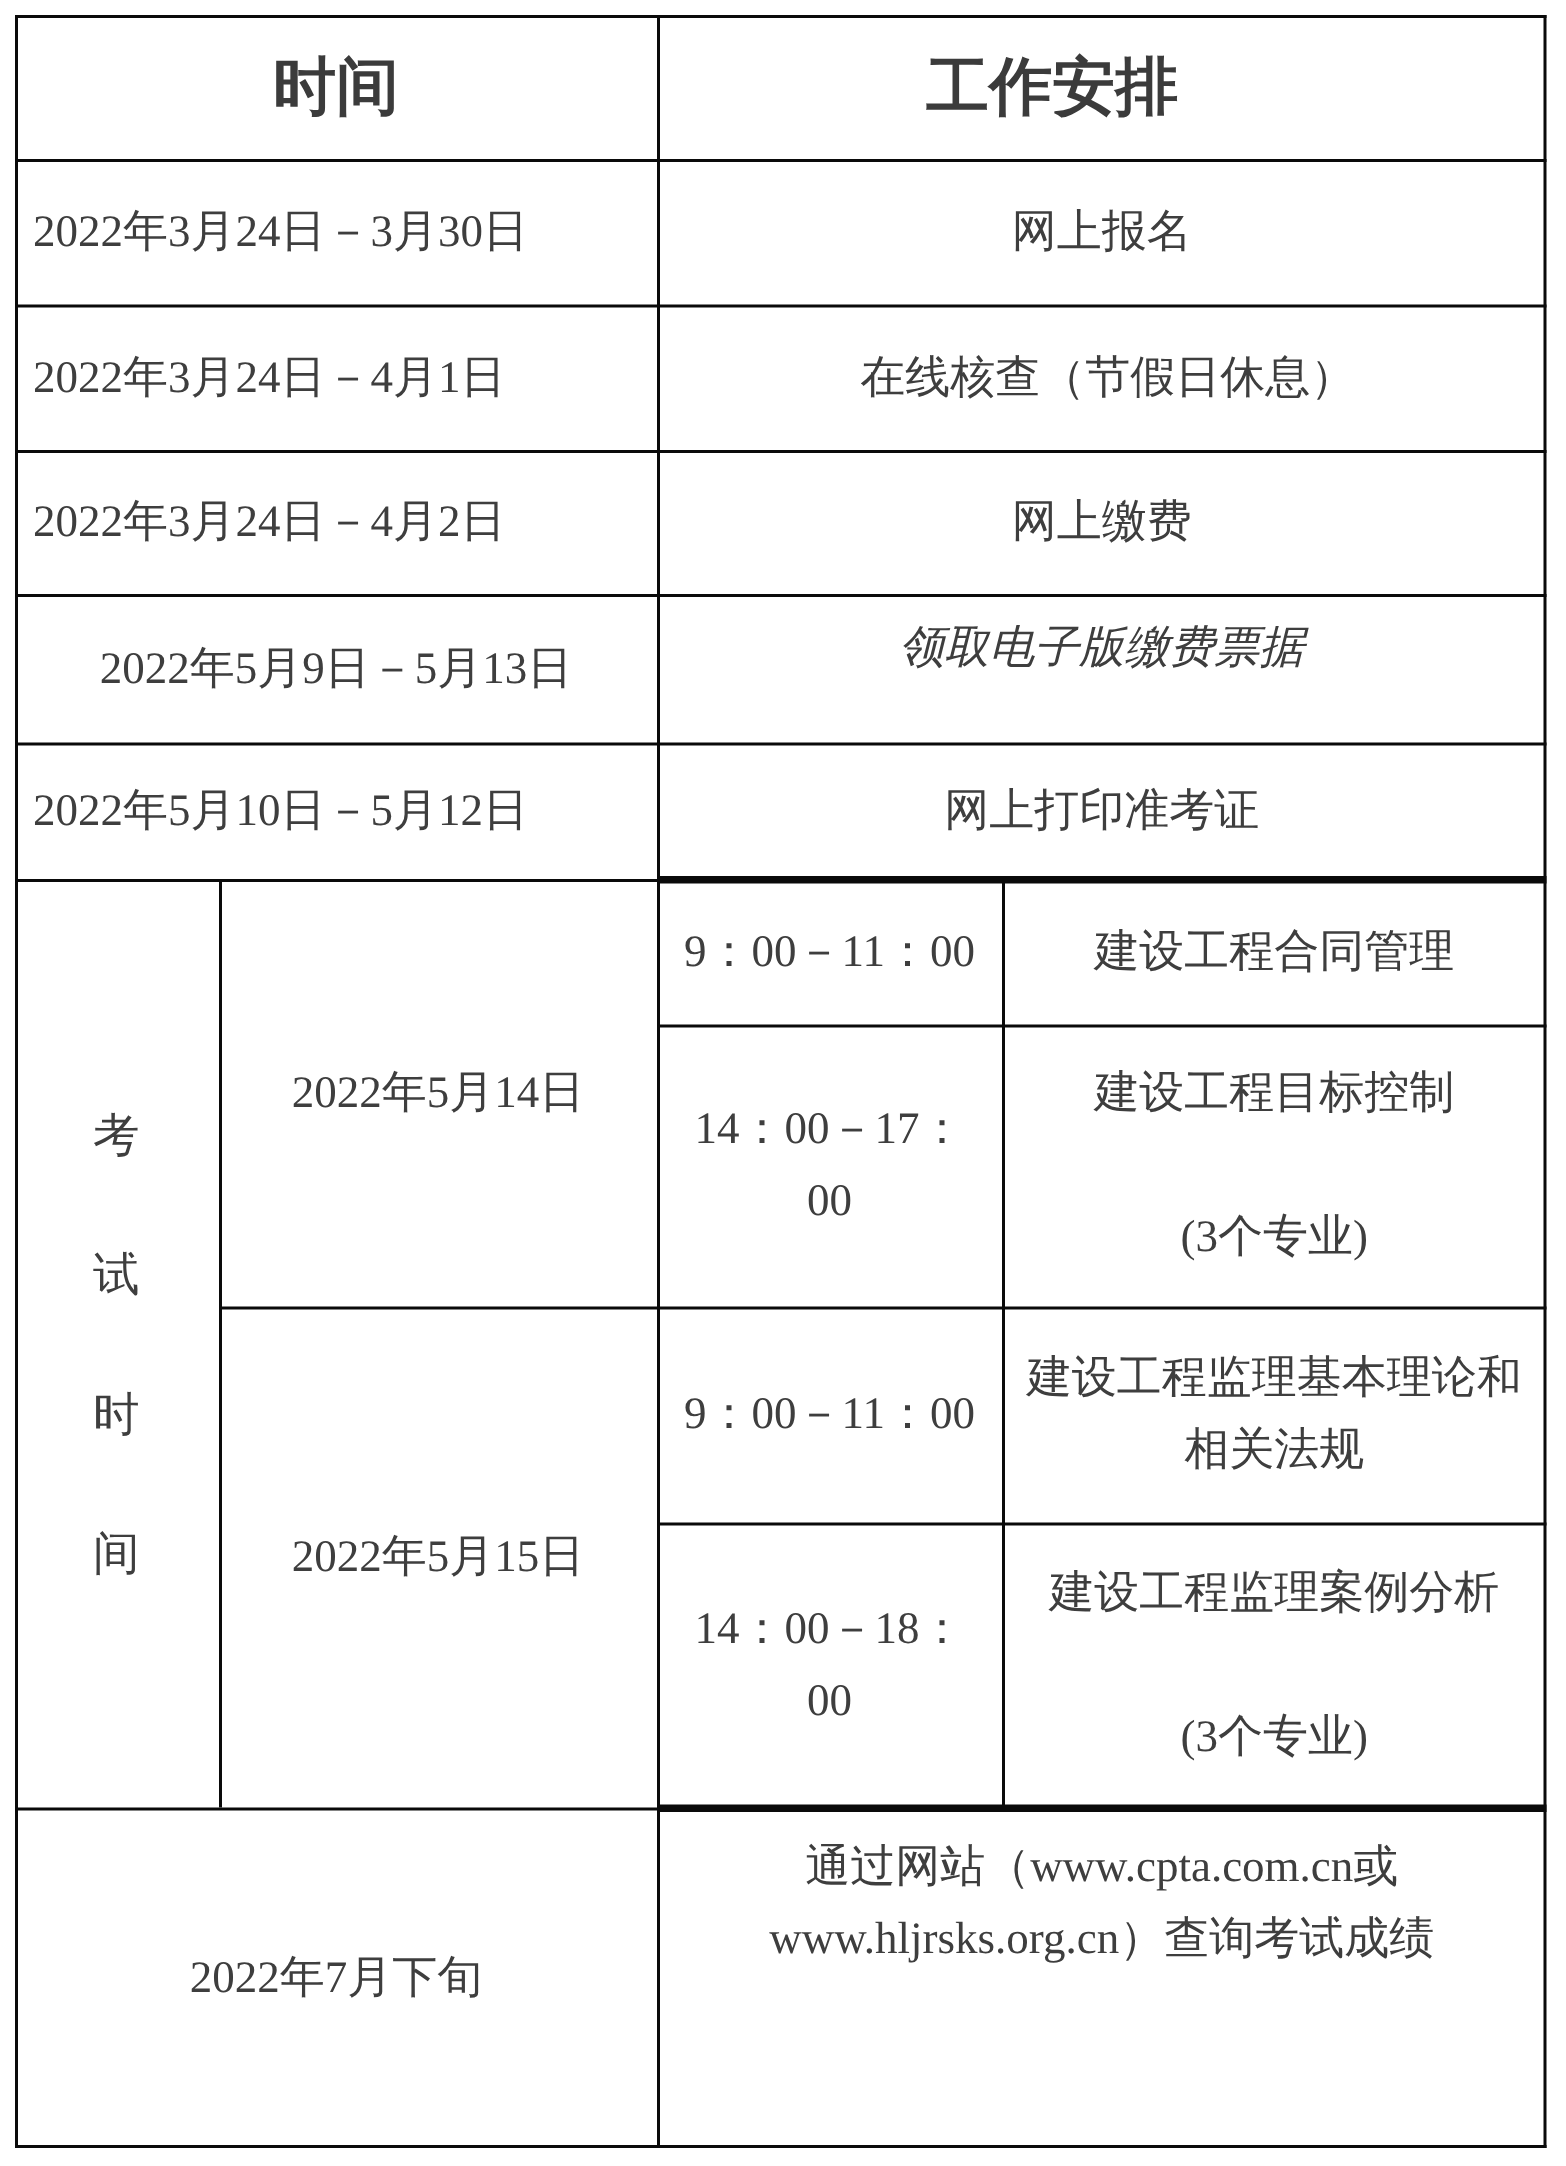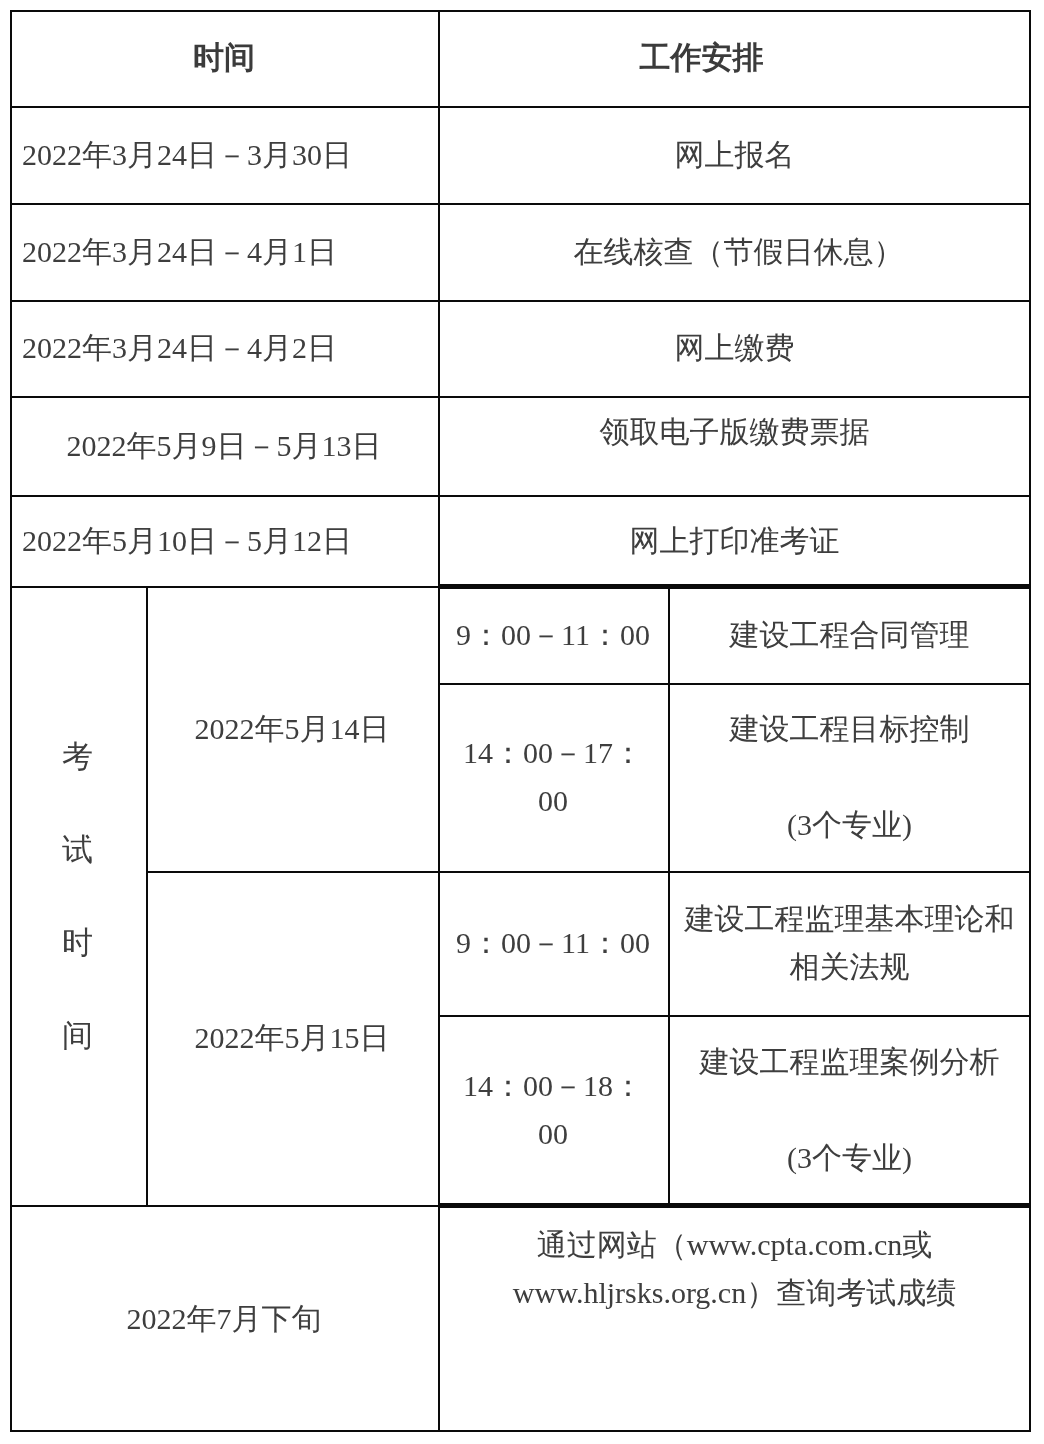--- a/index.html
+++ b/index.html
@@ -27,7 +27,7 @@
   .hdr{
     font-family:"Liberation Sans","DejaVu Sans",sans-serif;
     font-weight:bold;
-    font-size:31px;
+    font-size:42px;
     color:#3b3b3b;
   }
   .vlabel{

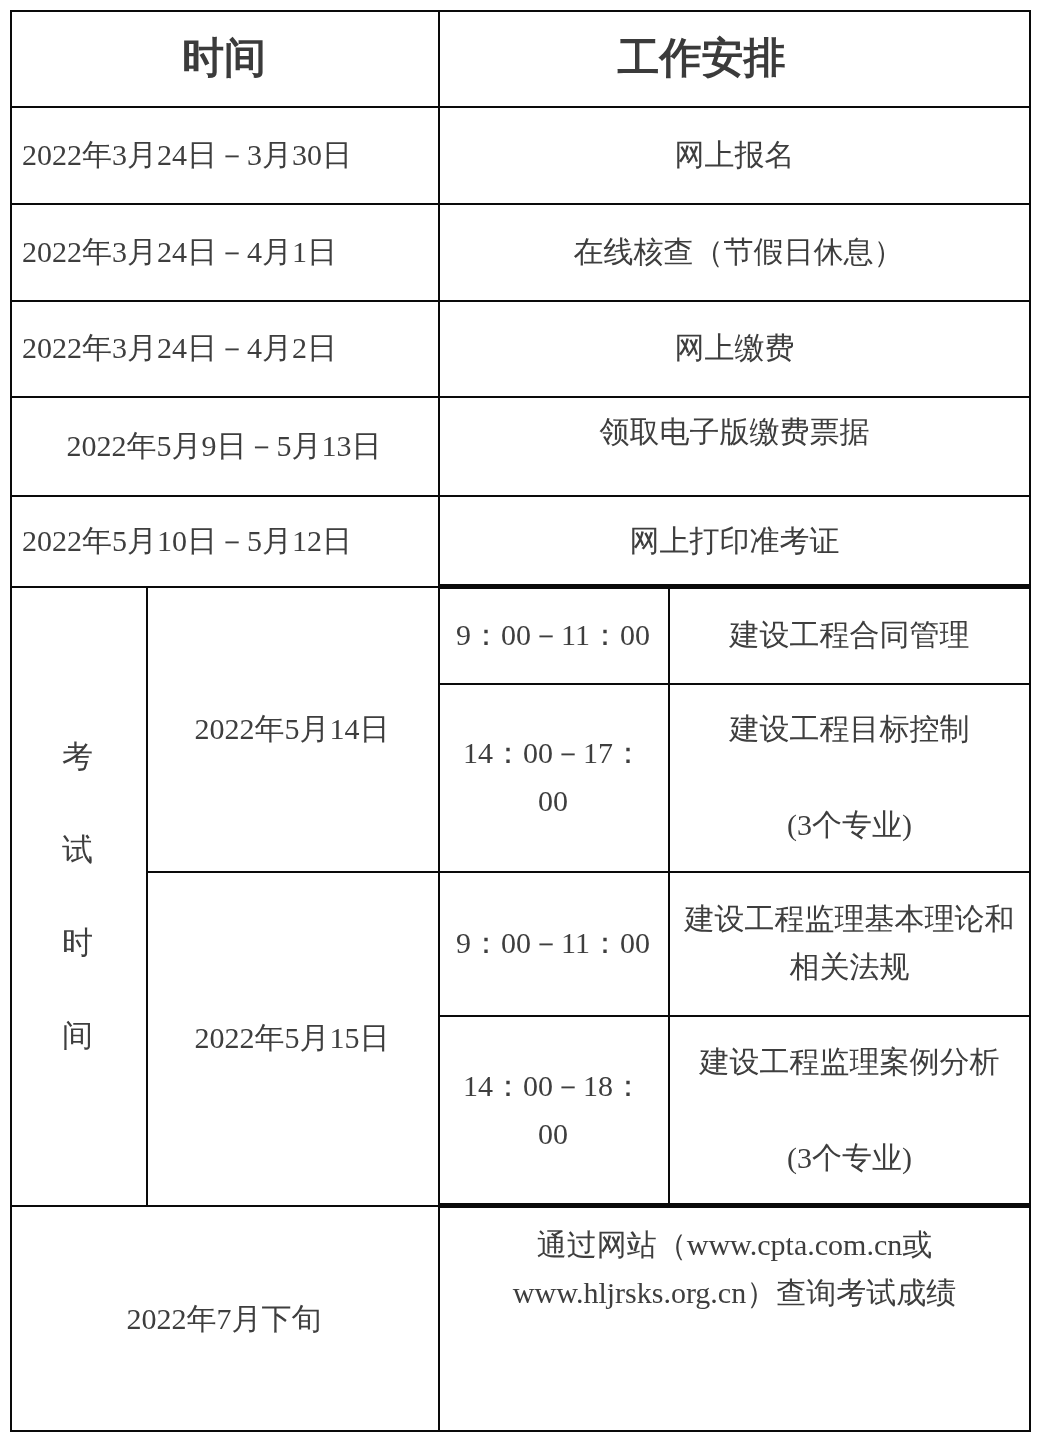--- a/index.html
+++ b/index.html
@@ -58,7 +58,7 @@
   <div class="cell" style="left:438px;top:300px;width:593px;height:96px;">网上缴费</div>
 
   <div class="cell" style="left:10px;top:396px;width:428px;height:99px;">2022年5月9日－5月13日</div>
-  <div class="cell" style="left:438px;top:396px;width:593px;height:71px;">领取电子版缴费票据</div>
+  <div class="cell" style="left:438px;top:396px;width:593px;height:71px;font-style:italic;">领取电子版缴费票据</div>
 
   <div class="cell left" style="left:10px;top:495px;width:428px;height:91px;">2022年5月10日－5月12日</div>
   <div class="cell" style="left:438px;top:495px;width:593px;height:91px;">网上打印准考证</div>

